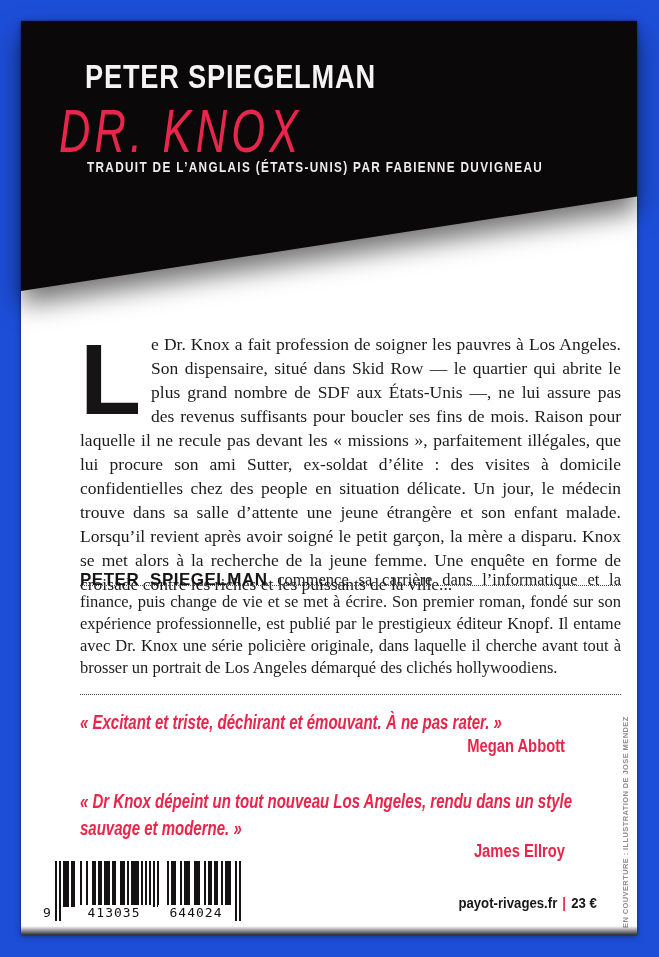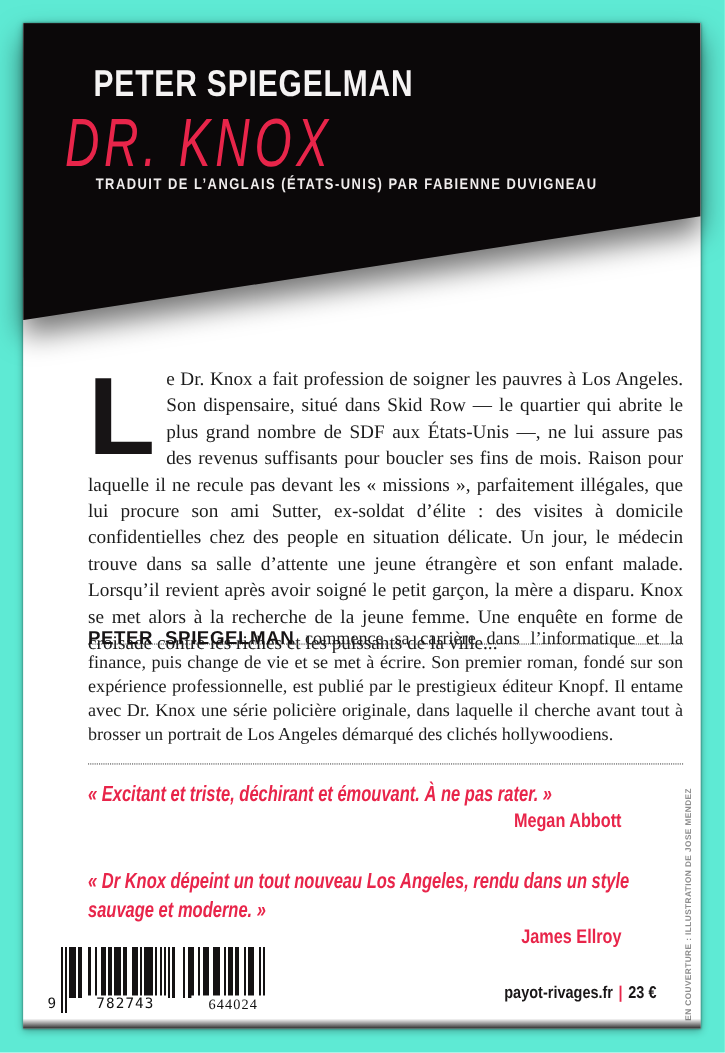--- a/index.html
+++ b/index.html
@@ -5,7 +5,7 @@
   * { margin:0; padding:0; box-sizing:border-box; }
   html,body { background:#ffffff; }
   .page {
-    position:relative; width:659px; height:957px; background:#5eead4;
+    position:relative; width:659px; height:957px; background:#1d4ed8;
     overflow:hidden; font-family:"Liberation Sans", sans-serif;
   }
   .cover {

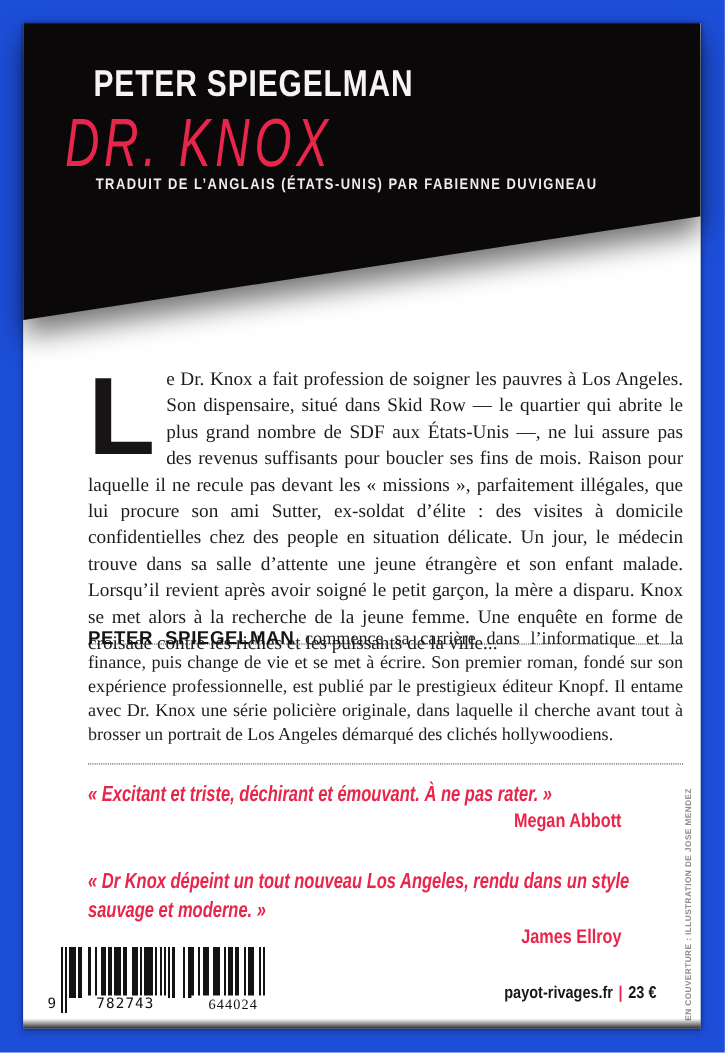--- a/index.html
+++ b/index.html
@@ -191,7 +191,7 @@
           <rect x="94" y="0" width="1" height="60" fill="#141213"></rect>
         </svg>
       <span class="bc-digit bc-9">9</span>
-      <span class="bc-digit bc-g1">782743</span>
+      <span class="bc-digit bc-g1">413035</span>
       <span class="bc-digit bc-g2">644024</span>
     </div>
 

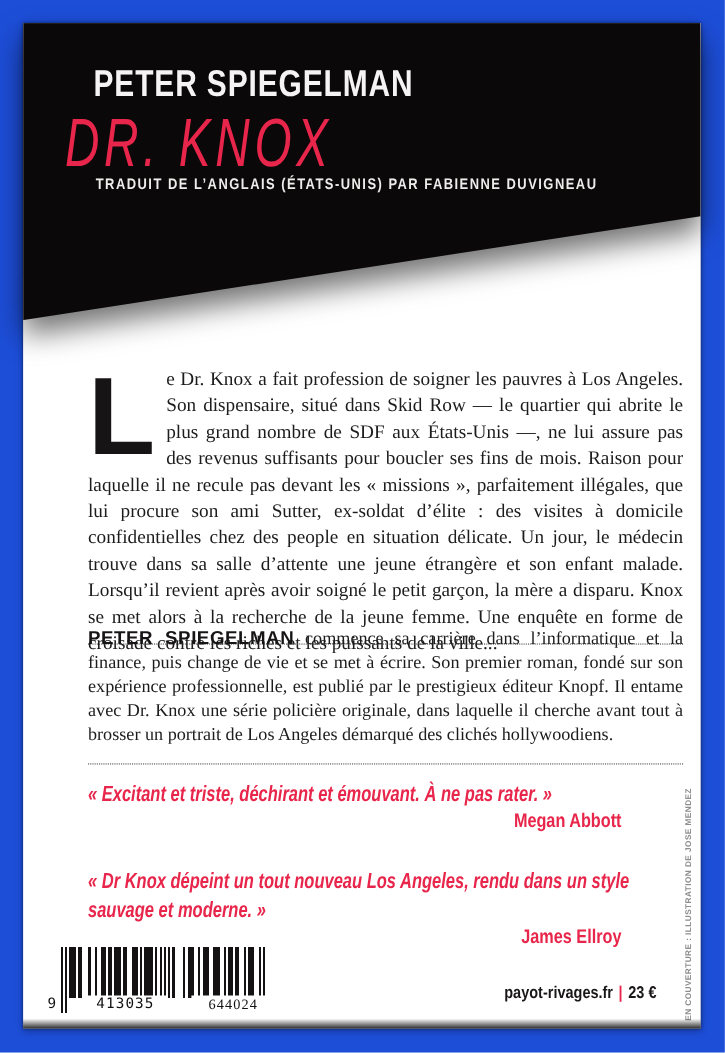--- a/index.html
+++ b/index.html
@@ -93,7 +93,7 @@
   }
   .bc-9  { left:0; width:13px; }
   .bc-g1 { left:35px; width:76px; }
-  .bc-g2 { left:133px; width:76px;font-family:Liberation Serif, serif; }
+  .bc-g2 { left:117px; width:76px; }
   .site-price {
     position:absolute; right:40px; top:873px; white-space:nowrap;
     font-size:15.5px; font-weight:bold; color:#1a1718; letter-spacing:0;

